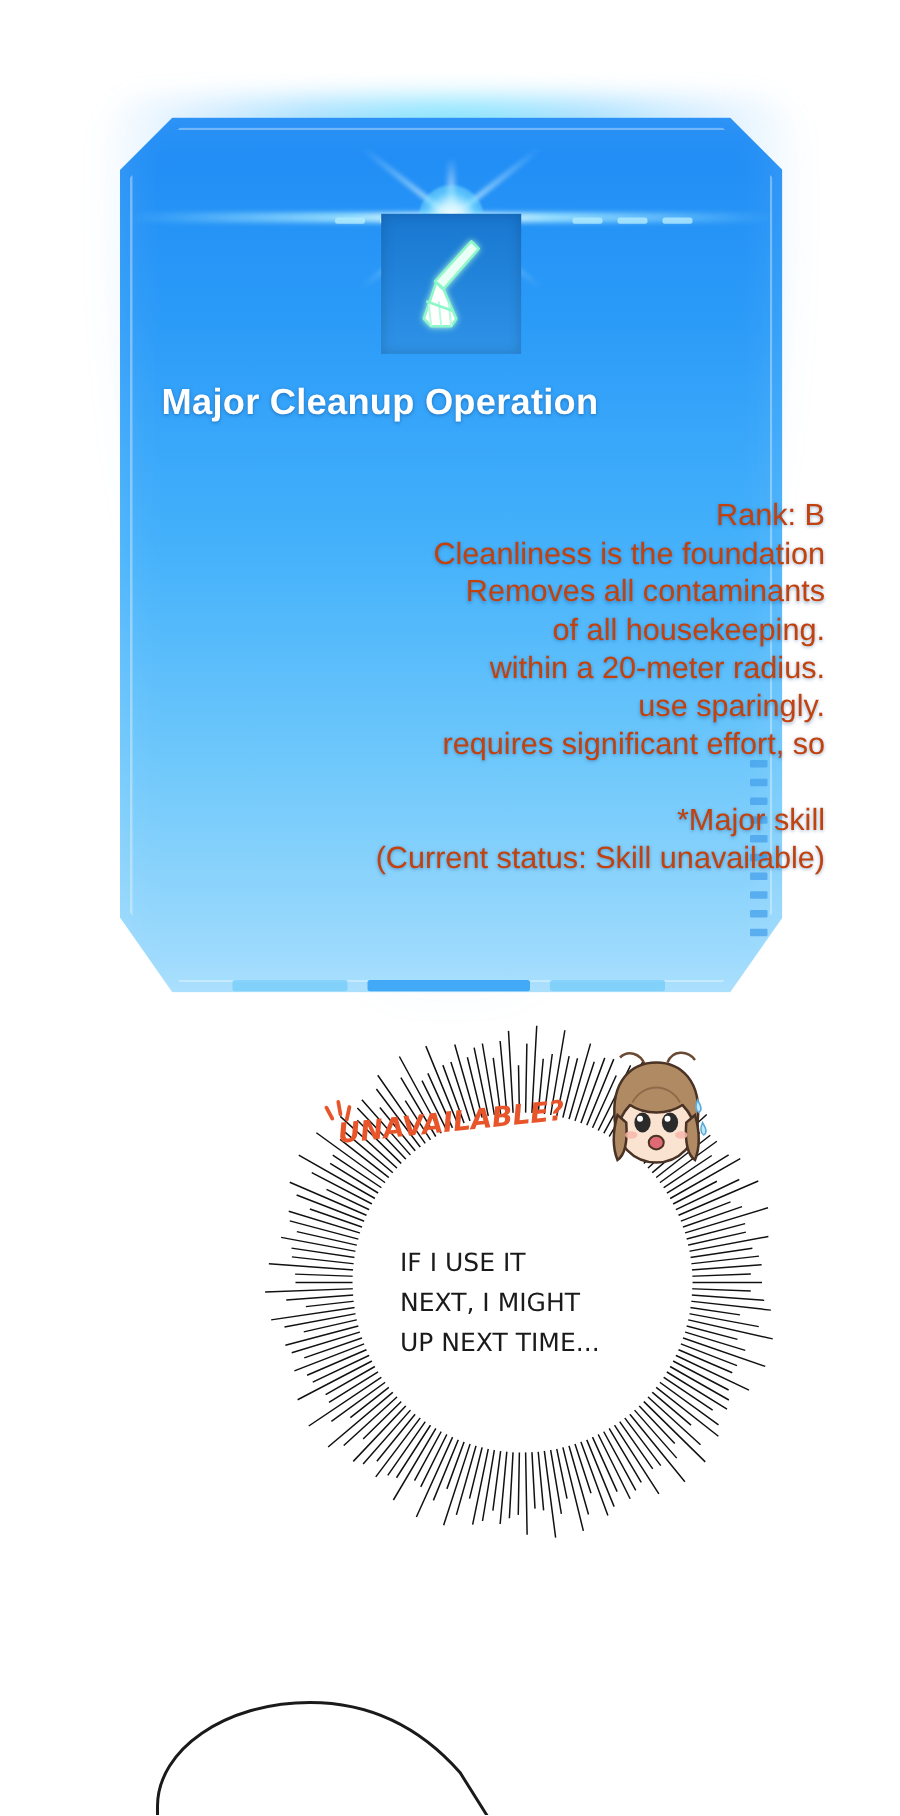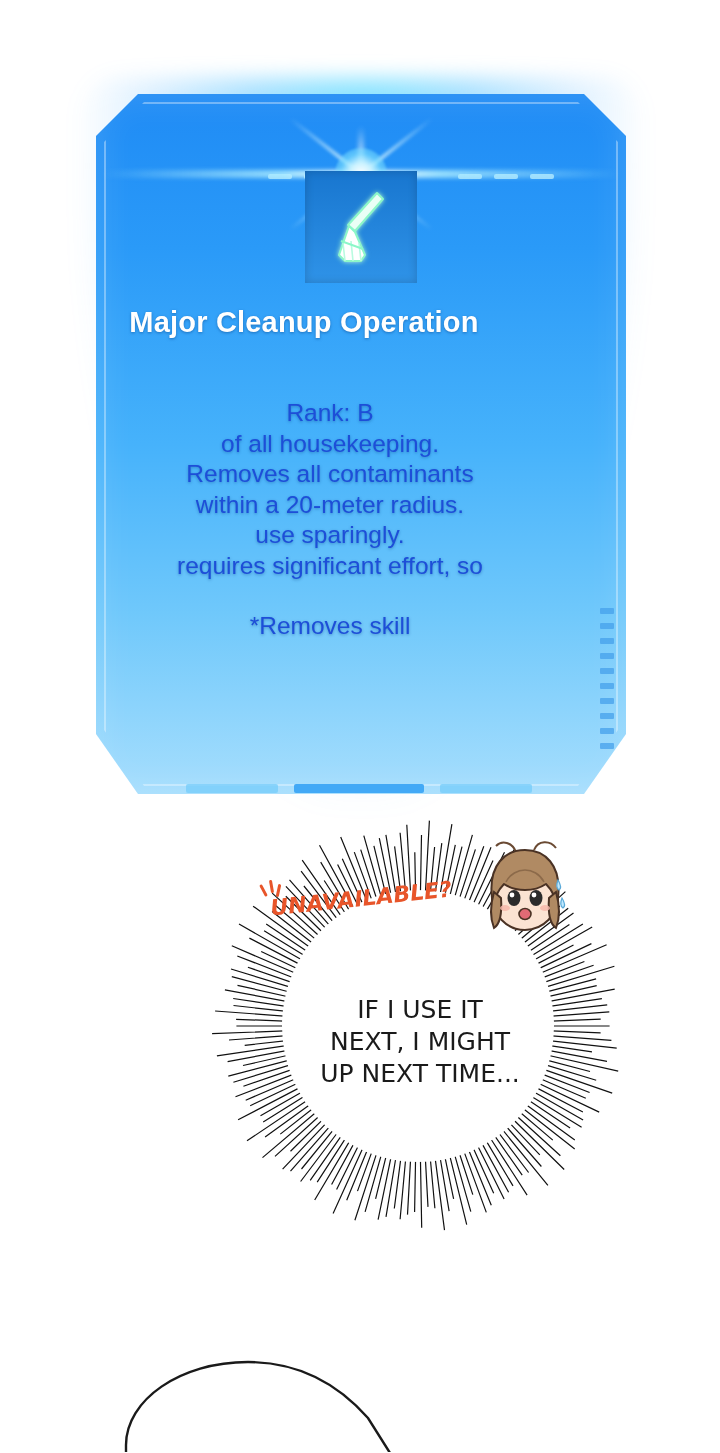--- a/index.html
+++ b/index.html
@@ -203,8 +203,8 @@
     left: 0;
     top: 398px;
     width: 660px;
-    text-align: center;
-    color: #1d4ed8;
+    text-align: right;
+    color: #c2410c;
     font-size: 24.5px;
     line-height: 30.5px;
     text-shadow: 0 1px 3px rgba(10,70,140,0.45);

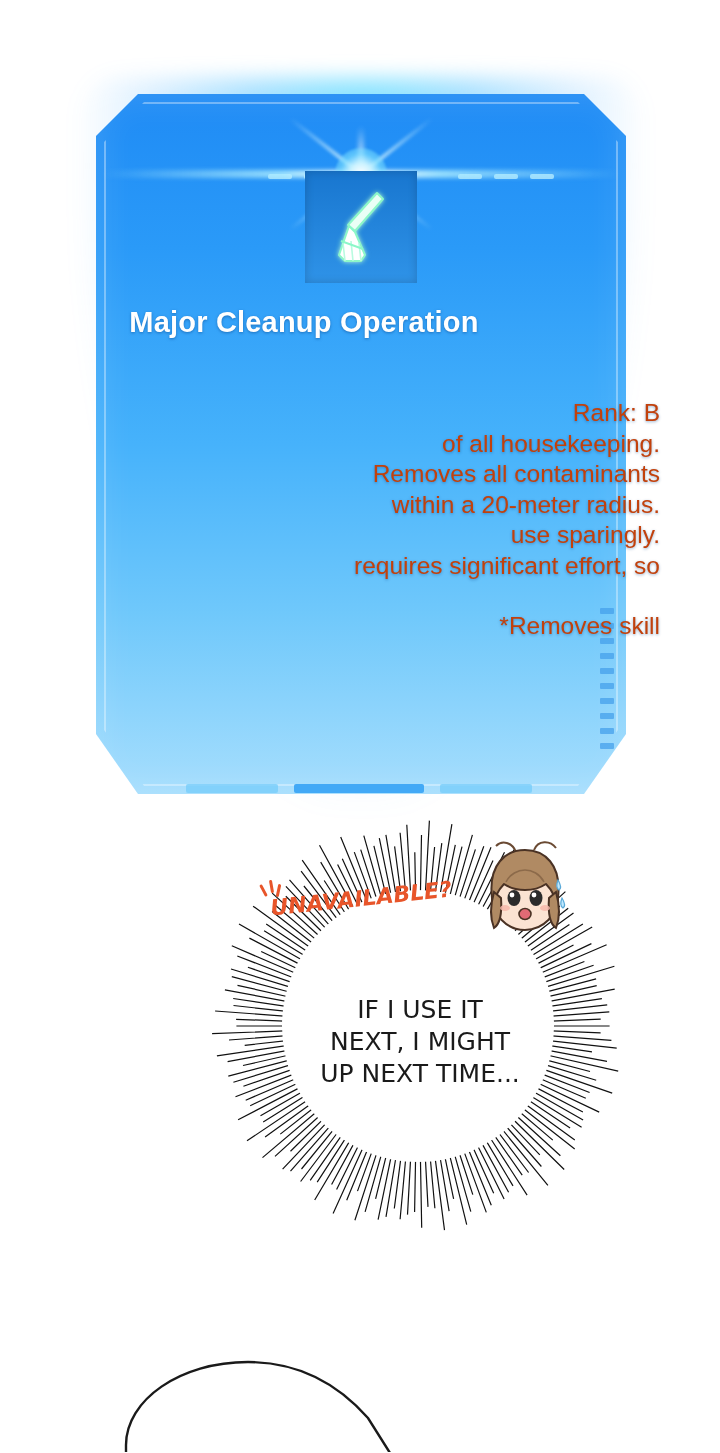--- a/index.html
+++ b/index.html
@@ -378,6 +378,7 @@
 
 <div class="skill-desc">
   <span class="line">Rank: B</span>
+  <span class="line">Cleanliness is the foundation</span>
   <span class="line">of all housekeeping.</span>
   <span class="line">Removes all contaminants</span>
   <span class="line">within a 20-meter radius.</span>

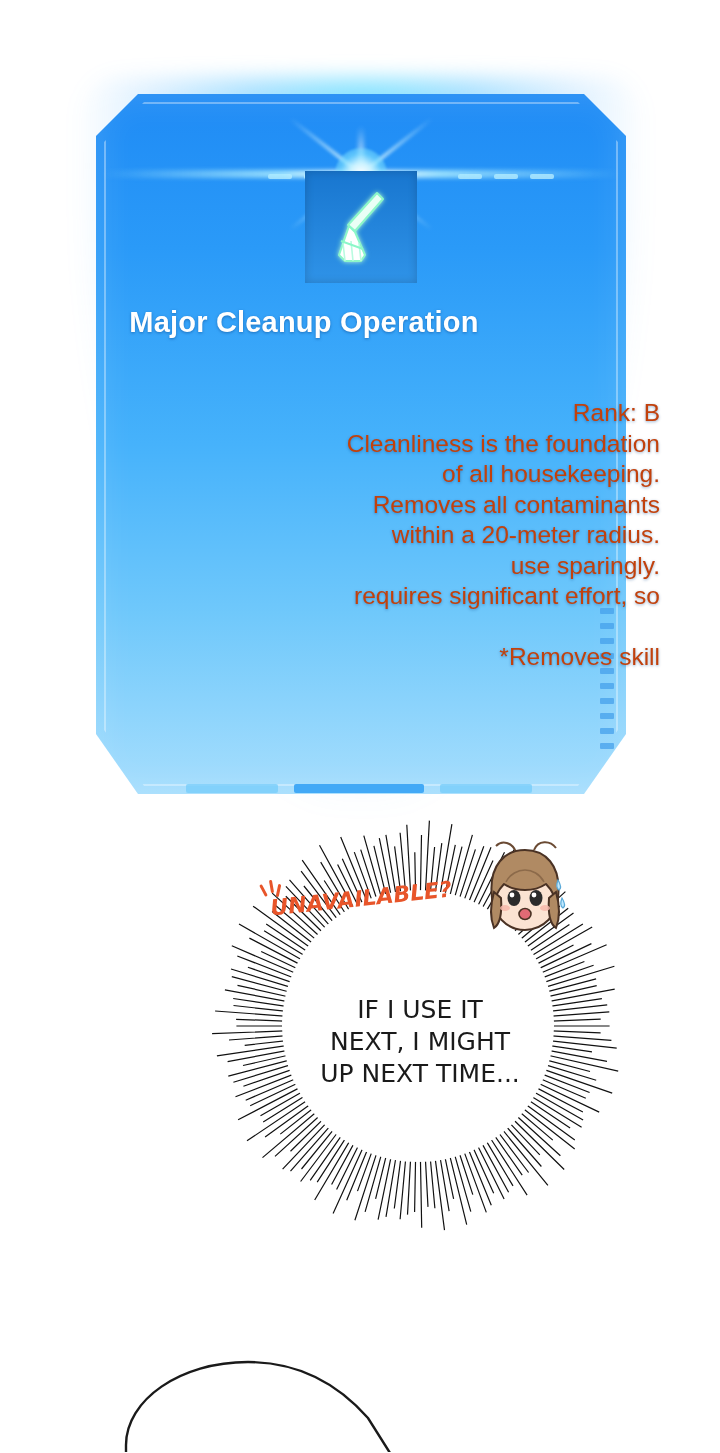--- a/index.html
+++ b/index.html
@@ -379,8 +379,8 @@
 <div class="skill-desc">
   <span class="line">Rank: B</span>
   <span class="line">Cleanliness is the foundation</span>
+  <span class="line">Removes all contaminants</span>
   <span class="line">of all housekeeping.</span>
-  <span class="line">Removes all contaminants</span>
   <span class="line">within a 20-meter radius.</span>
   <span class="line">use sparingly.</span>
   <span class="line">requires significant effort, so</span>

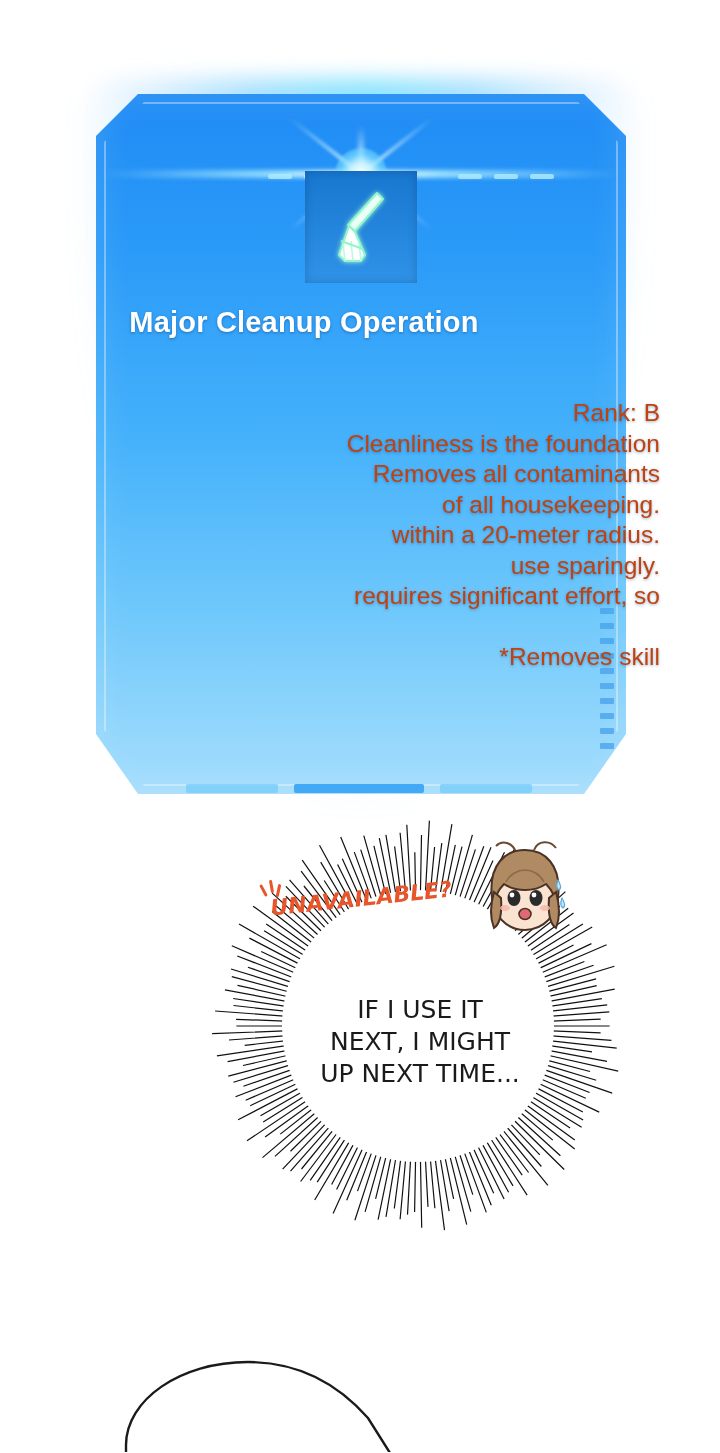--- a/index.html
+++ b/index.html
@@ -385,7 +385,7 @@
   <span class="line">use sparingly.</span>
   <span class="line">requires significant effort, so</span>
   <span class="spacer"></span>
-  <span class="line">*Removes skill</span>
+  <span class="line">*Major skill</span>
 </div>
 
 <div class="burst-wrap">

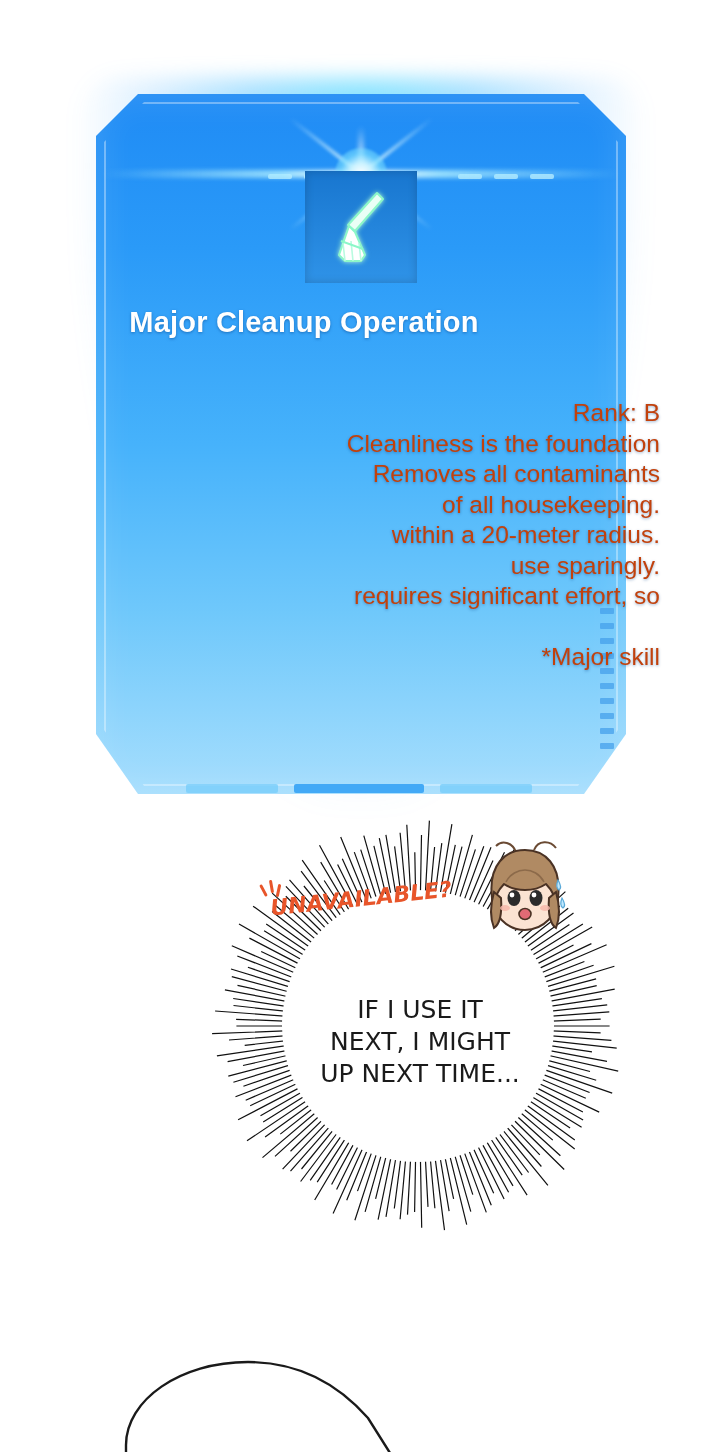--- a/index.html
+++ b/index.html
@@ -386,6 +386,7 @@
   <span class="line">requires significant effort, so</span>
   <span class="spacer"></span>
   <span class="line">*Major skill</span>
+  <span class="line">(Current status: Skill unavailable)</span>
 </div>
 
 <div class="burst-wrap">

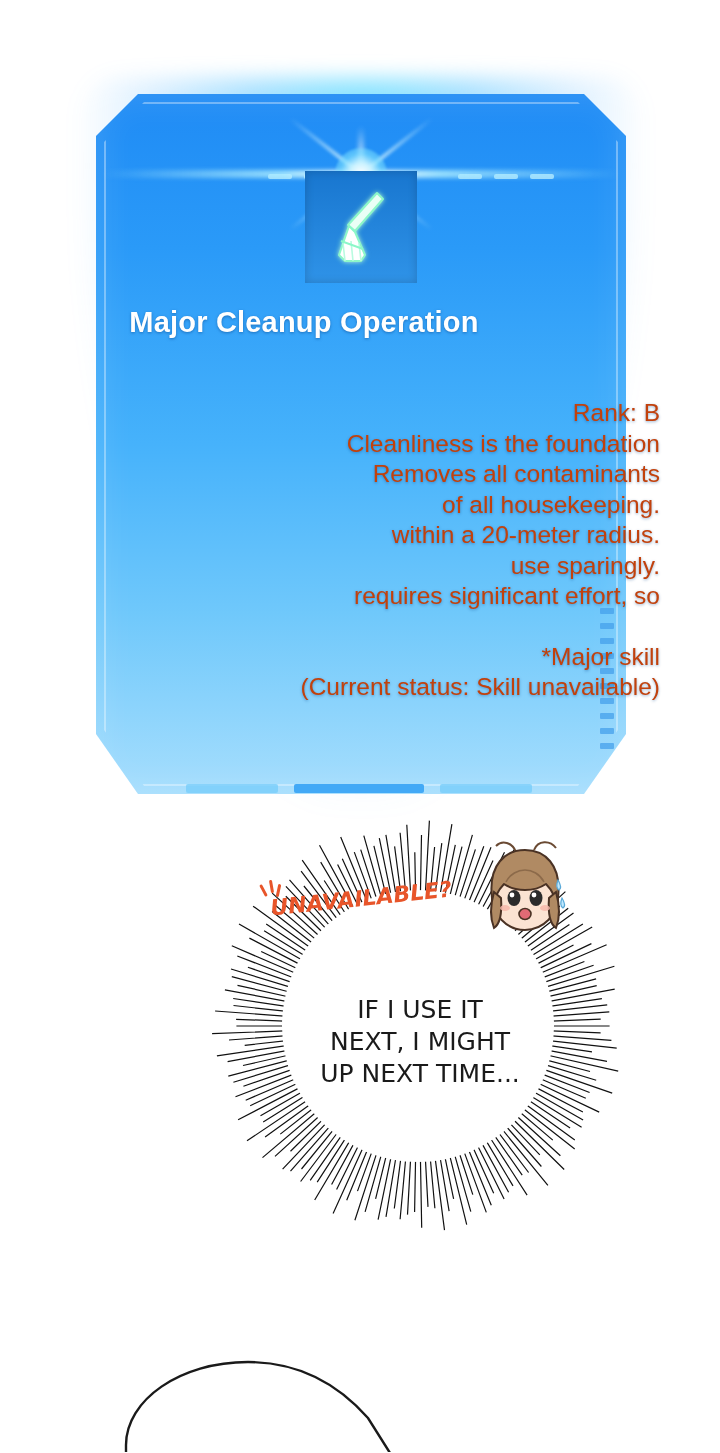--- a/index.html
+++ b/index.html
@@ -238,9 +238,9 @@
     left: 112px;
     top: 176px;
     width: 200px;
-    text-align: center;
+    text-align: left;
     font-family: "DejaVu Sans", sans-serif;
-    font-size: 25px;
+    font-size: 20px;
     line-height: 32px;
     color: #1a1a1a;
     white-space: nowrap;

